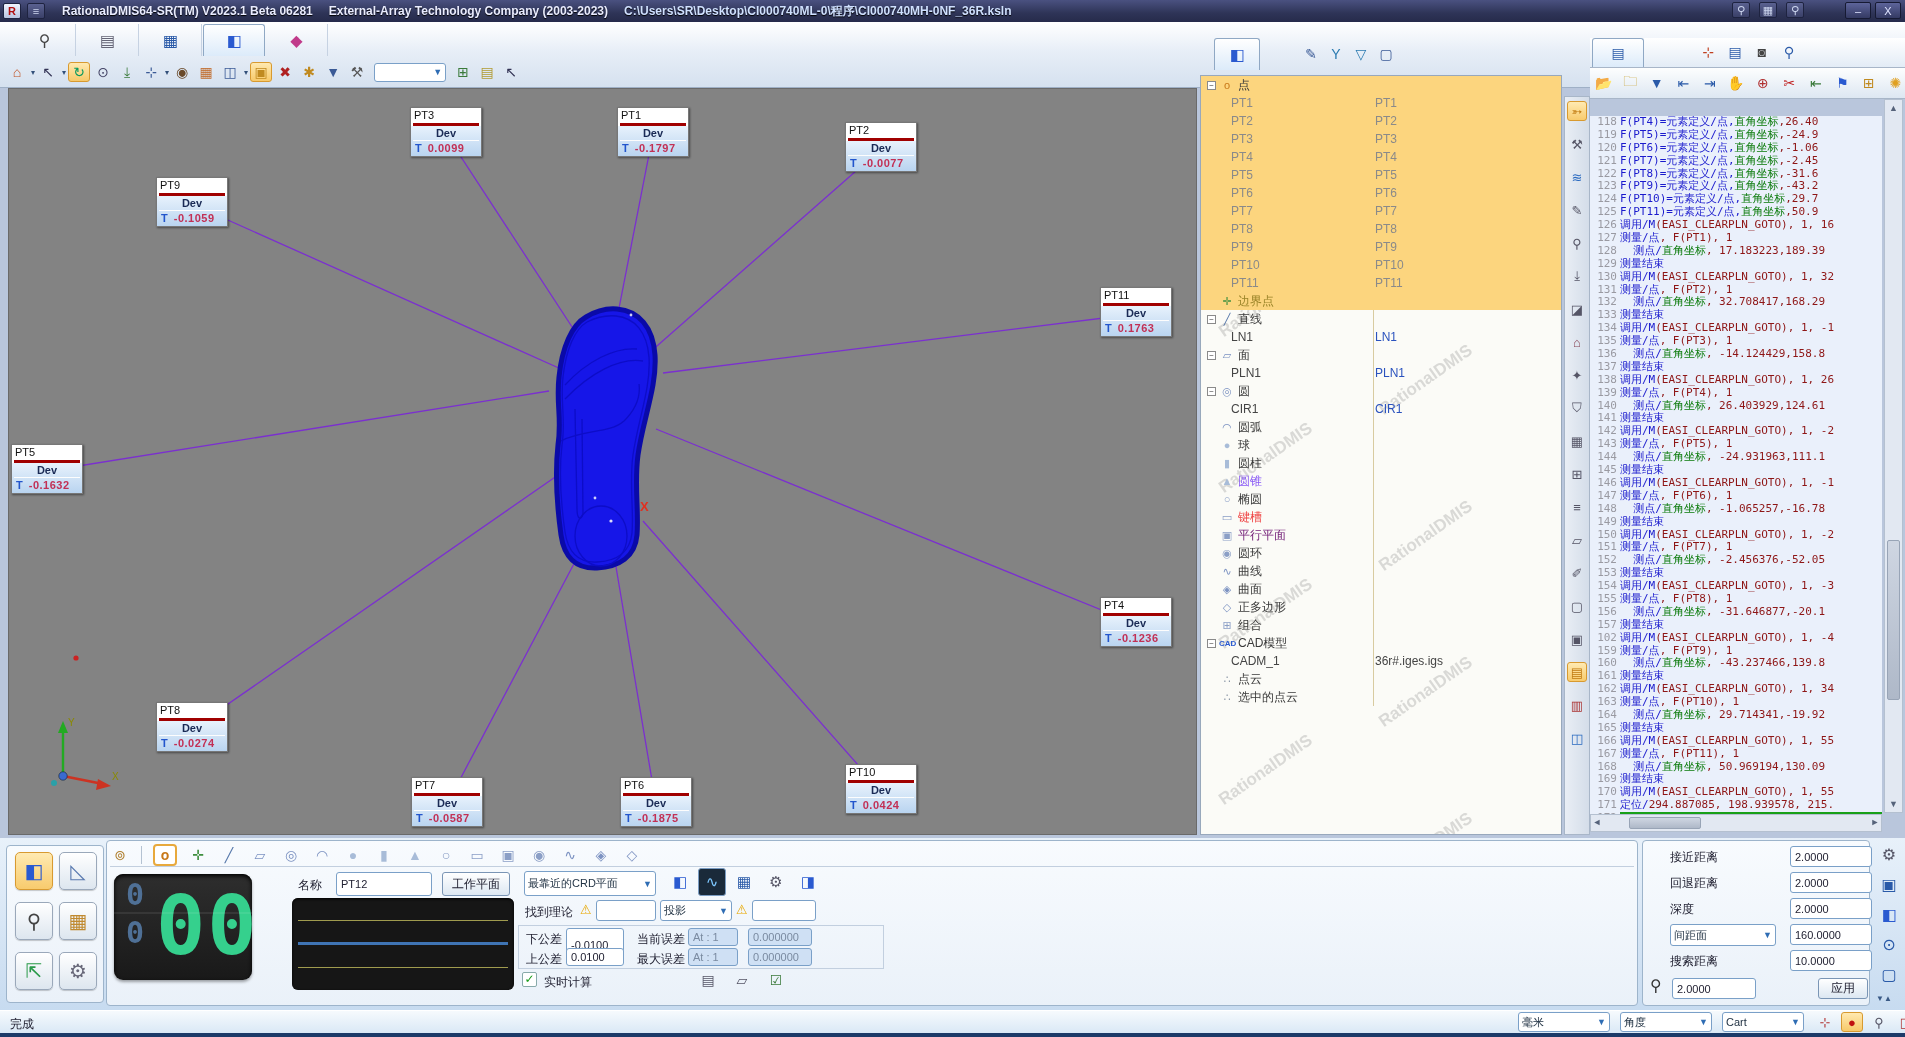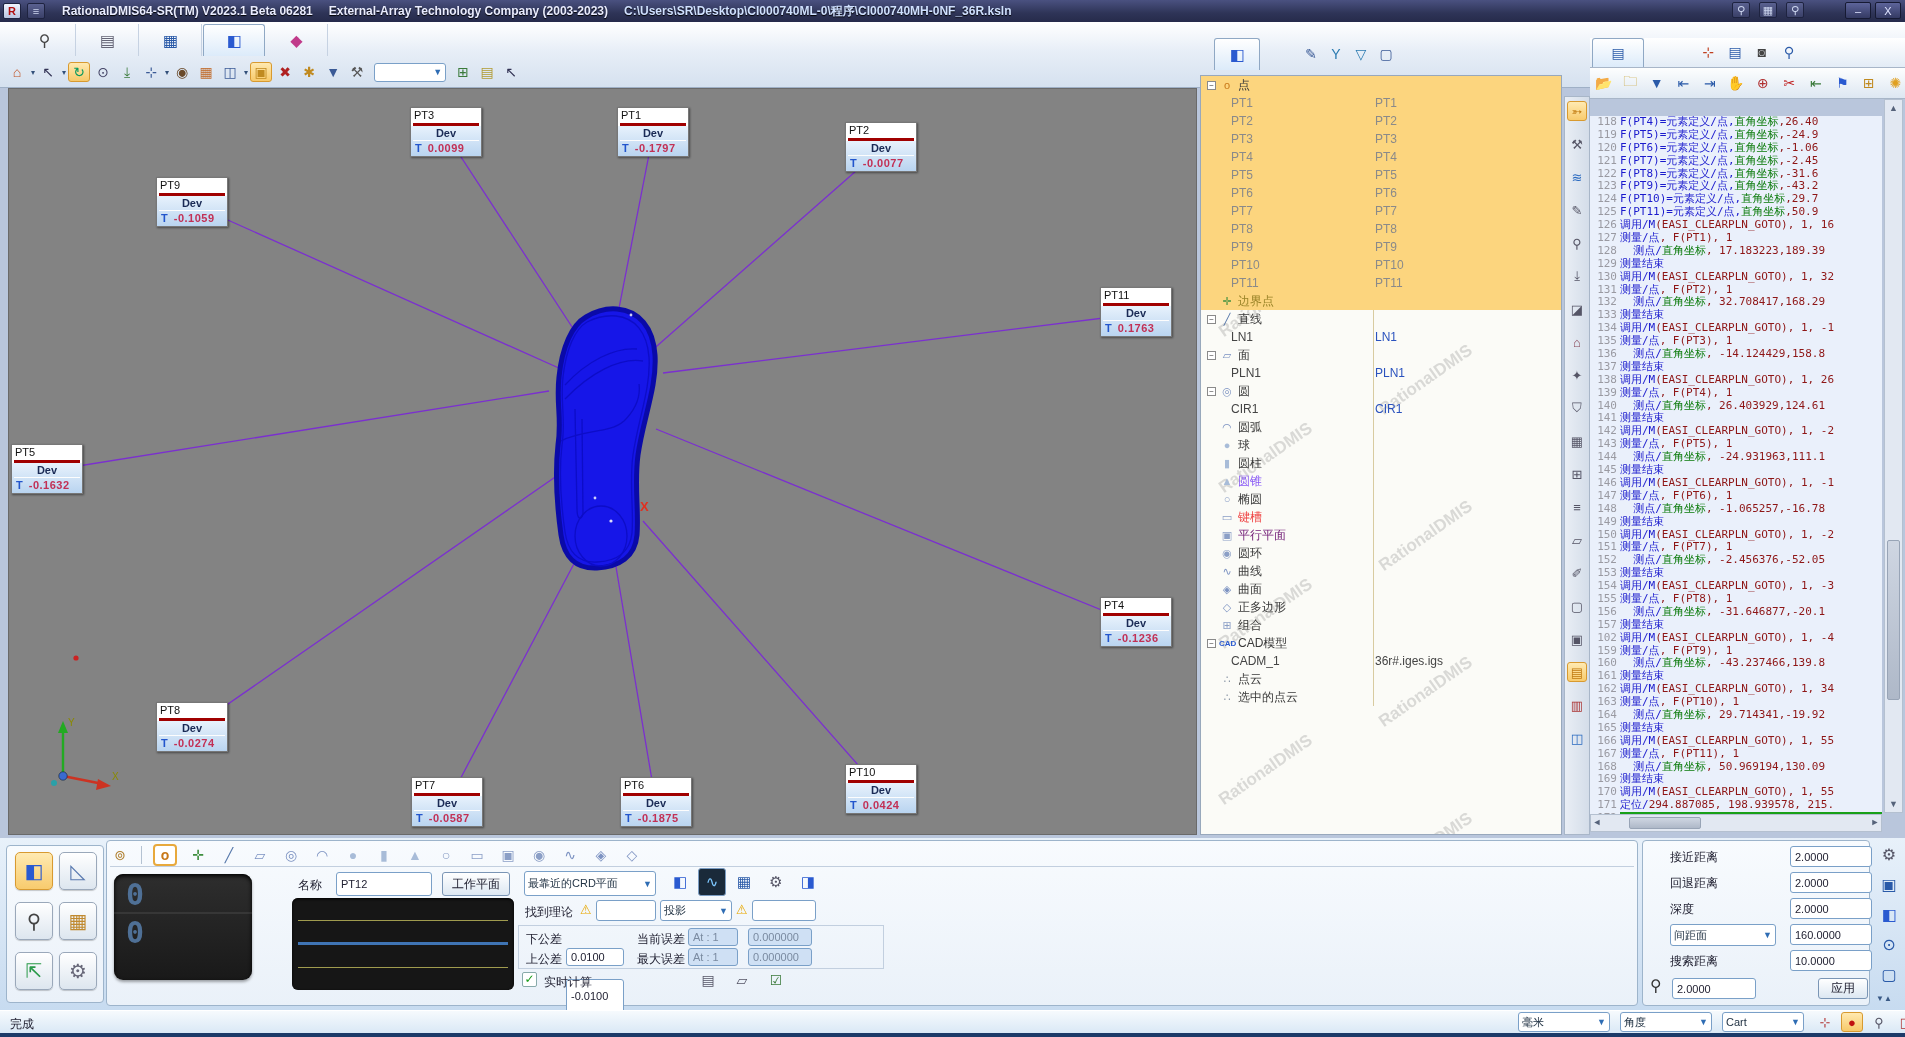--- a/index.html
+++ b/index.html
@@ -756,6 +756,7 @@
 <div class="abs" id="counter">
   <span class="cnt-small" style="top:6px">0</span>
   <span class="cnt-small" style="top:44px">0</span>
+  <span class="cnt-big">00</span>
   <div class="seam"></div>
 </div>
 

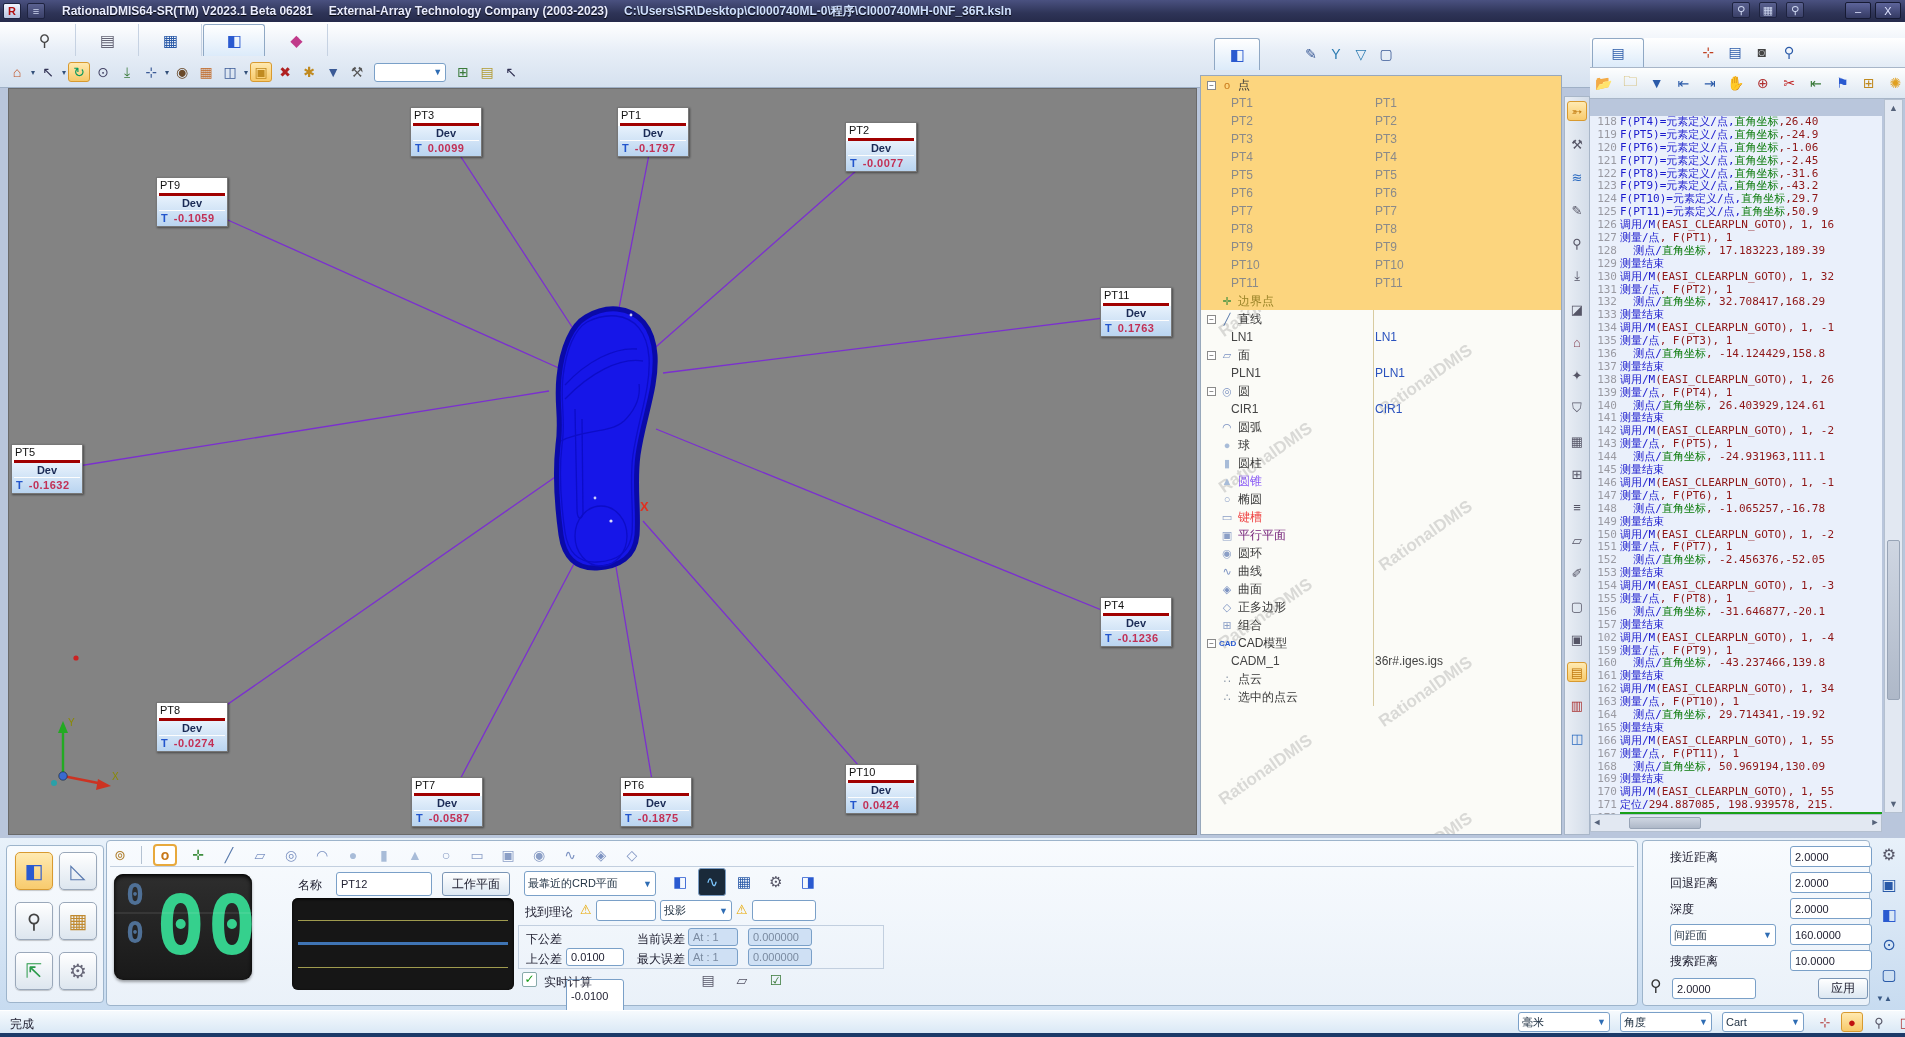--- a/index.html
+++ b/index.html
@@ -793,7 +793,7 @@
 
 <div class="abs tolbox"></div>
 <label class="abs flbl" style="left:526px;top:931px">下公差</label>
-<div class="abs" style="left:566px;top:979px;width:58px;height:34px"><input class="fld" value="-0.0100" style=""></div>
+<div class="abs" style="left:566px;top:928px;width:58px;height:34px"><input class="fld" value="-0.0100" style=""></div>
 <label class="abs flbl" style="left:637px;top:931px">当前误差</label>
 <div class="abs" style="left:688px;top:928px;width:50px;height:18px"><input class="fld dis" value="At : 1" style=""></div>
 <div class="abs" style="left:748px;top:928px;width:64px;height:18px"><input class="fld dis" value="0.000000" style=""></div>

